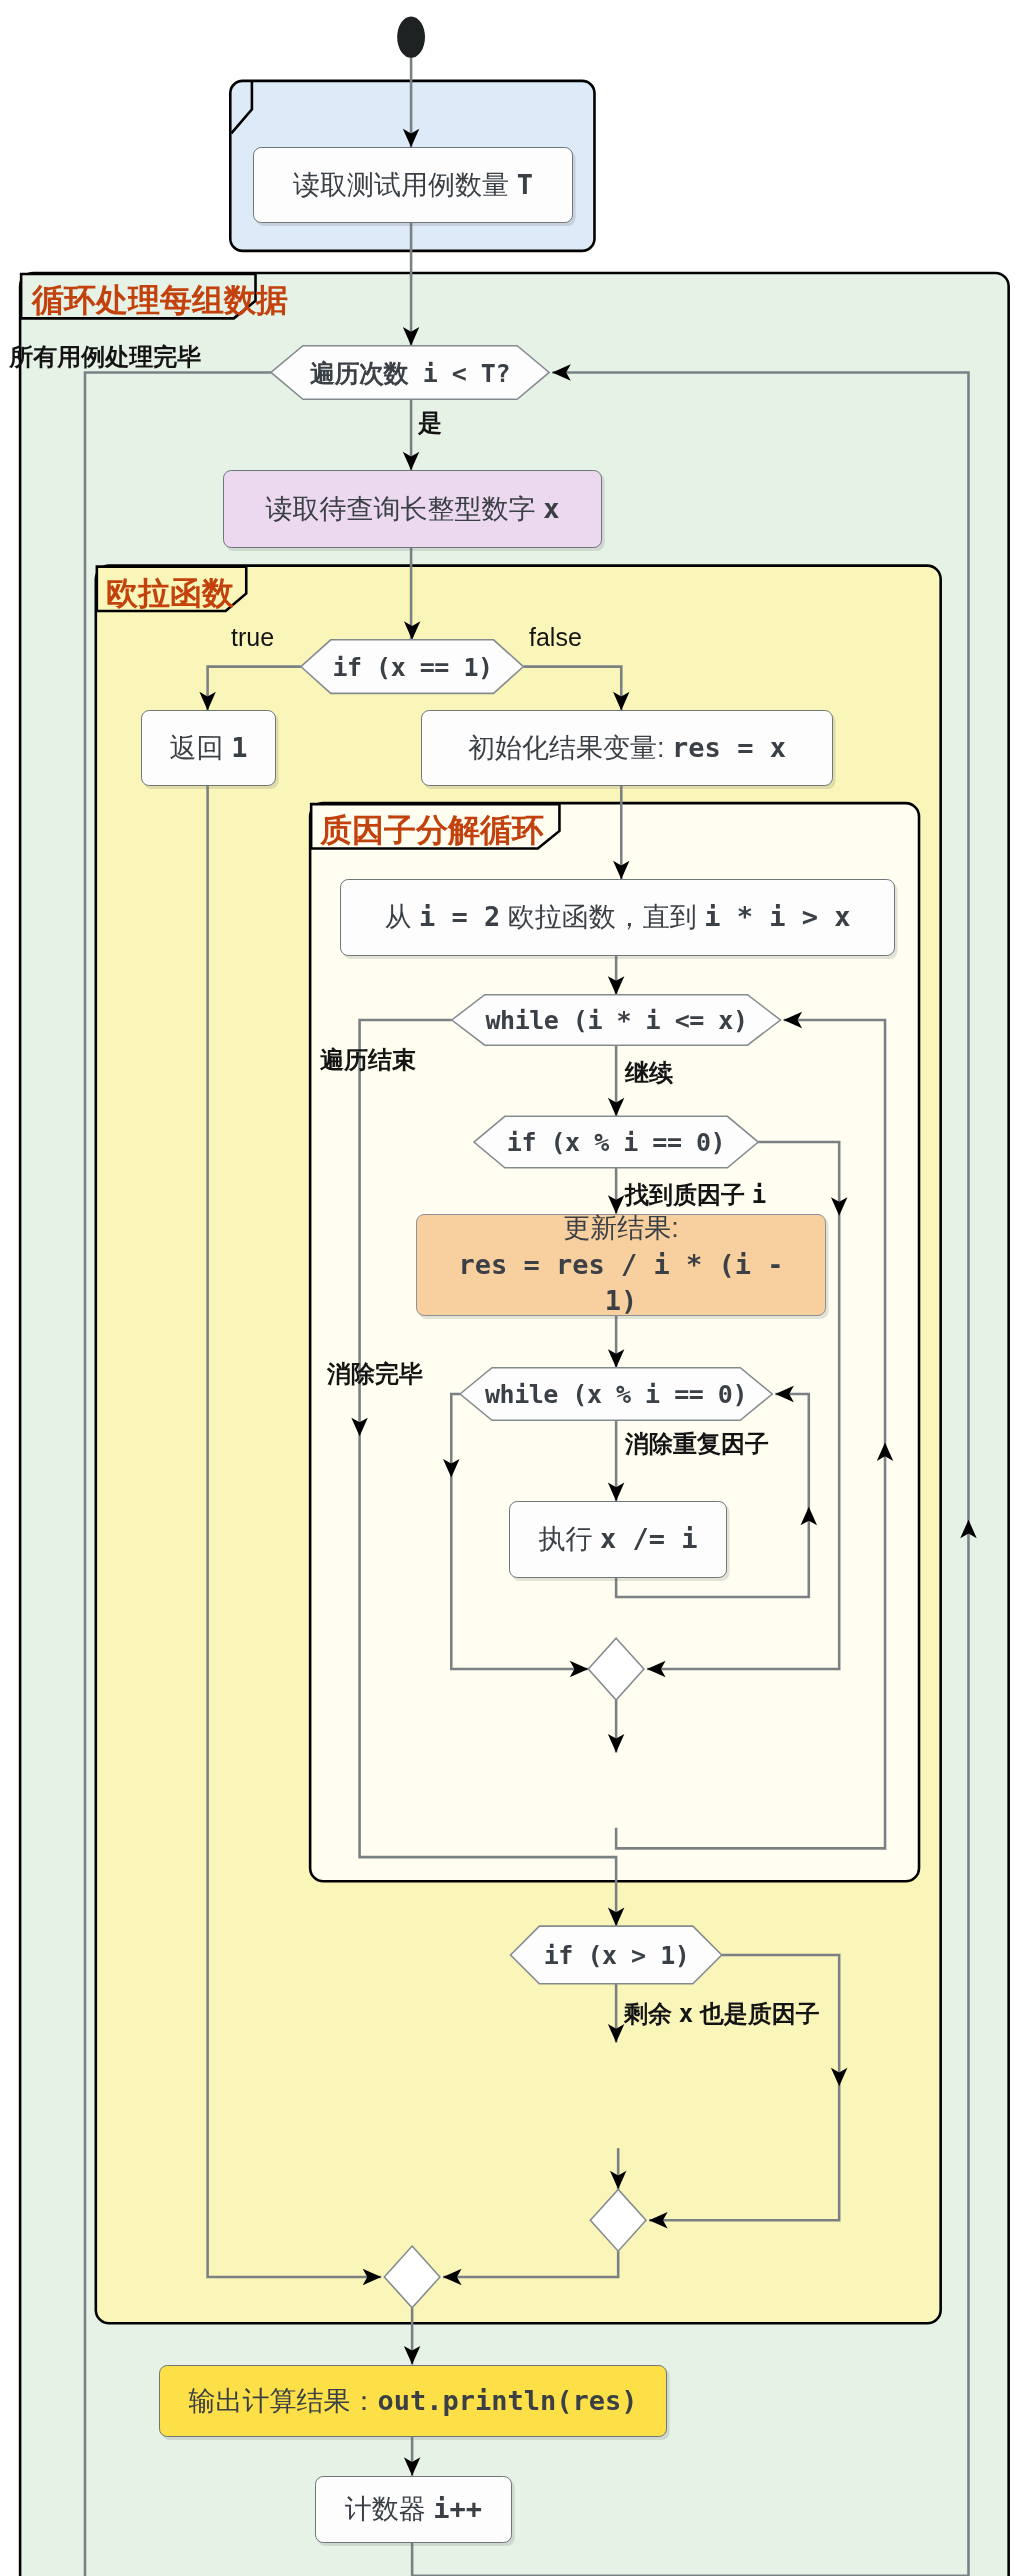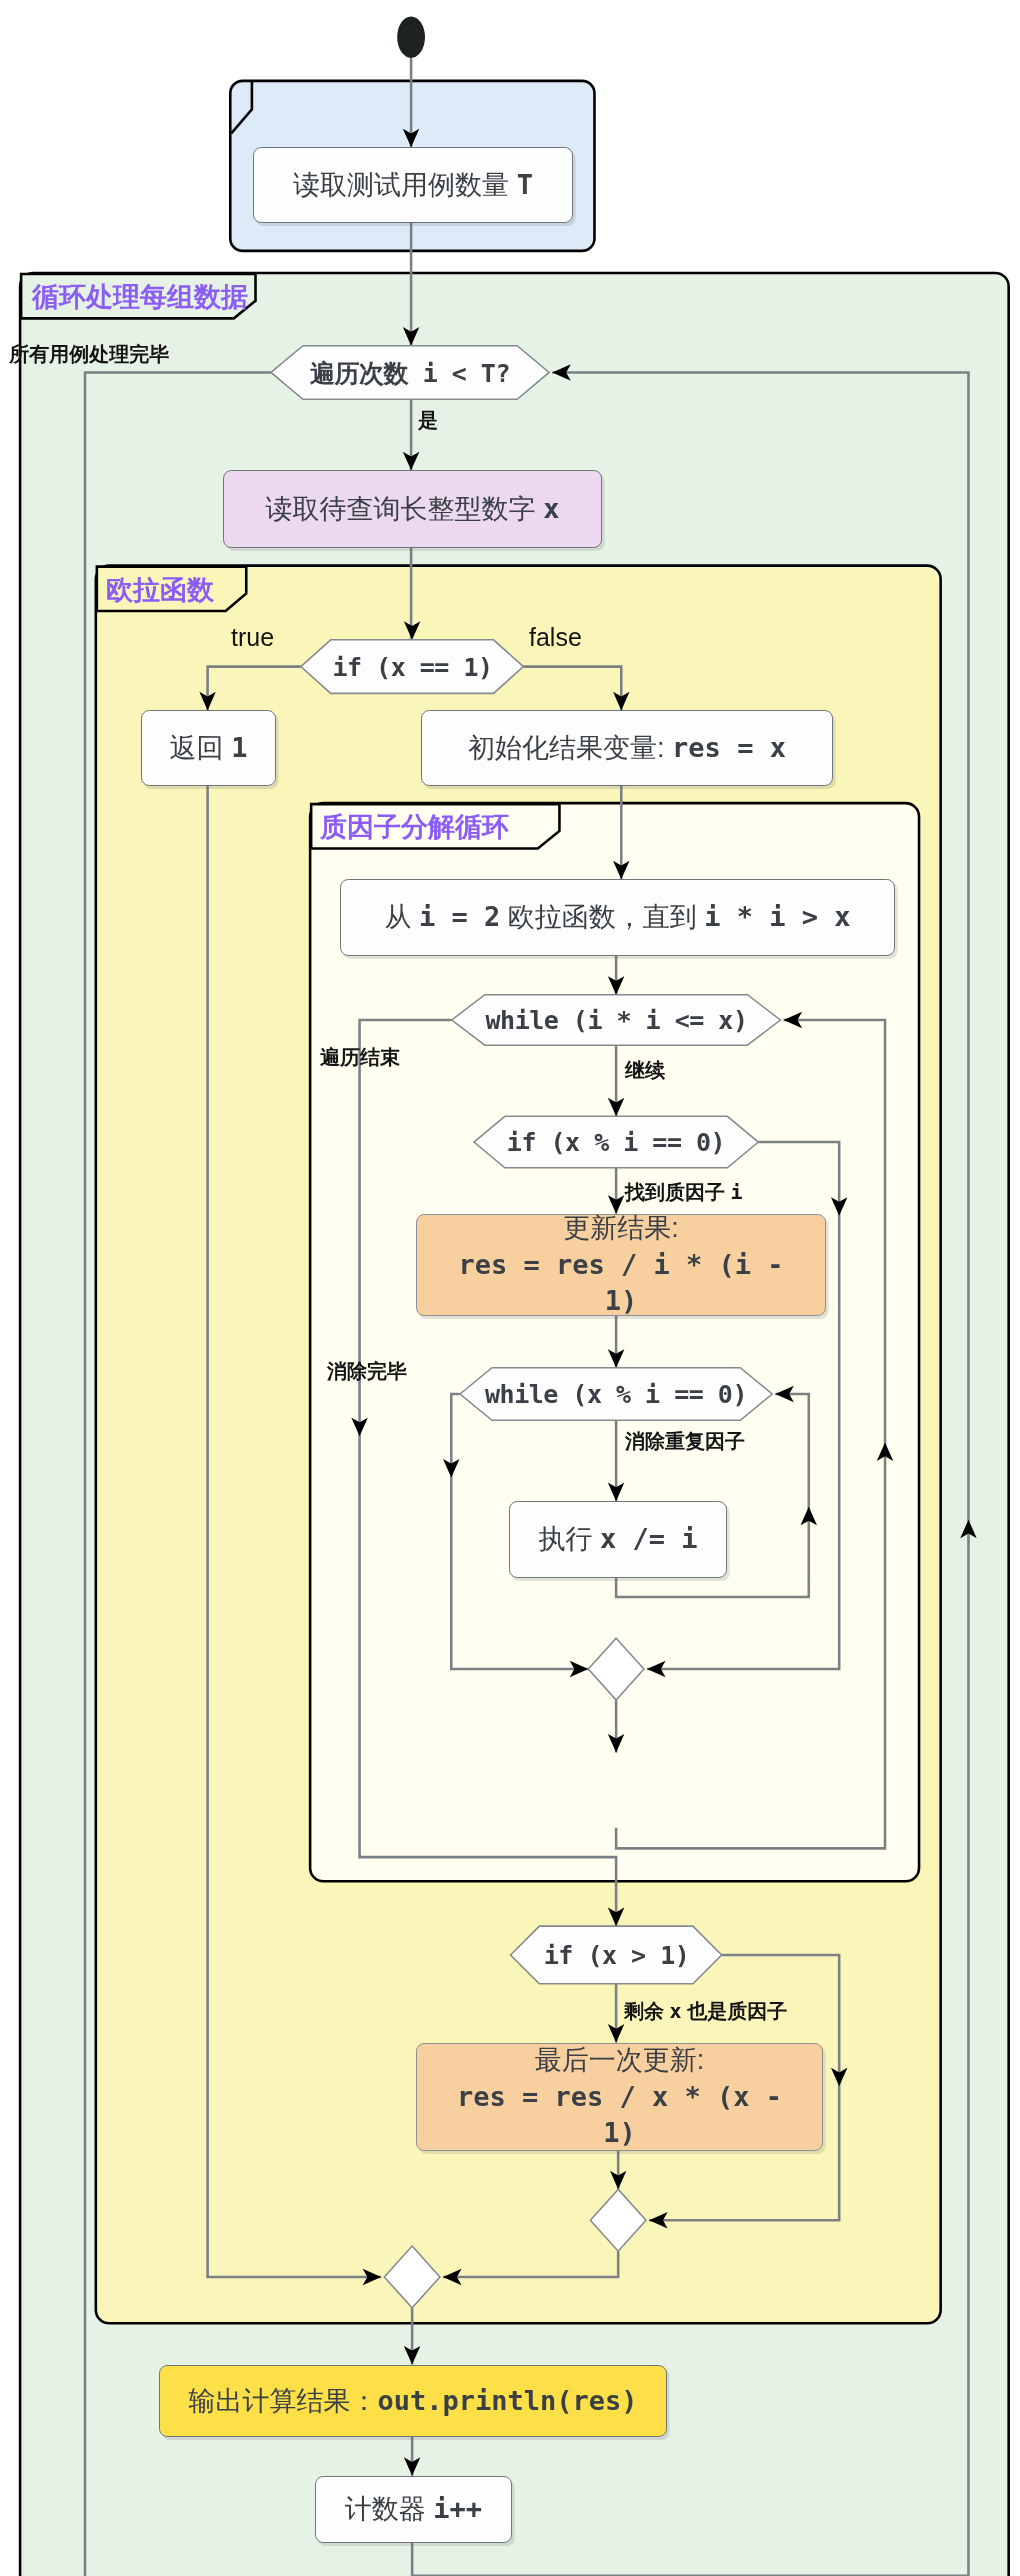--- a/index.html
+++ b/index.html
@@ -27,7 +27,7 @@
   .hexlbl .lbl{white-space:nowrap;}
   .elabel{position:absolute;z-index:4;font-size:20px;font-weight:bold;color:#141414;white-space:nowrap;}
   .elabel.plain{font-weight:normal;font-size:25px;}
-  .ptlabel{position:absolute;z-index:4;font-size:27px;font-weight:bold;color:#8b5cf6;white-space:nowrap;}
+  .ptlabel{position:absolute;z-index:4;font-size:32px;font-weight:bold;color:#c2410c;white-space:nowrap;}
 </style>
 </head>
 <body>

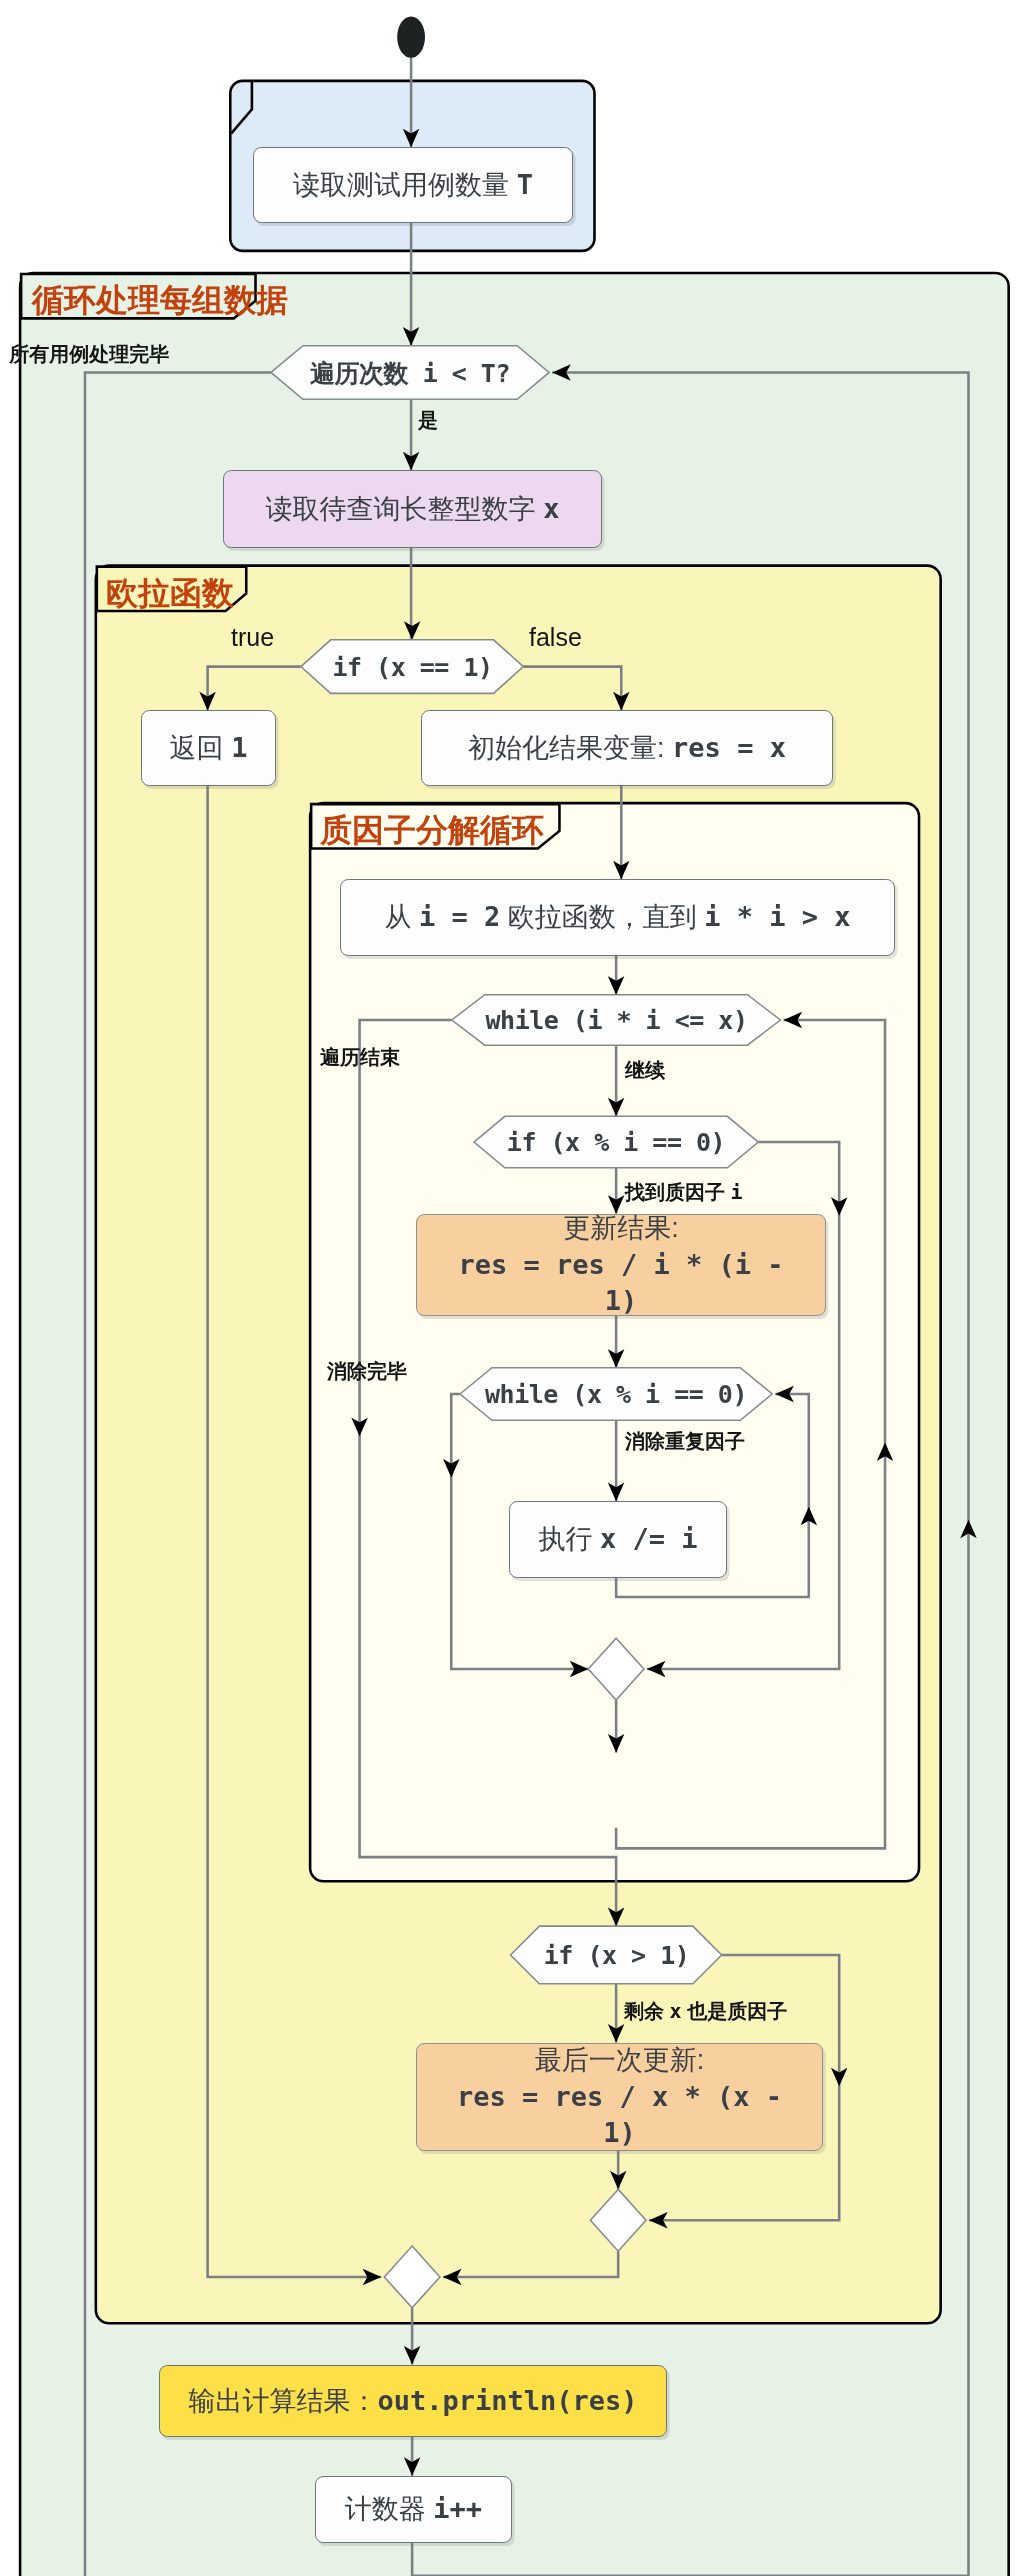--- a/index.html
+++ b/index.html
@@ -25,7 +25,7 @@
           font-family:"DejaVu Sans Mono",monospace;font-weight:bold;font-size:25px;color:#3a4045;
           letter-spacing:-0.5px;white-space:nowrap;}
   .hexlbl .lbl{white-space:nowrap;}
-  .elabel{position:absolute;z-index:4;font-size:20px;font-weight:bold;color:#141414;white-space:nowrap;}
+  .elabel{position:absolute;z-index:4;font-size:24px;font-weight:bold;color:#141414;white-space:nowrap;}
   .elabel.plain{font-weight:normal;font-size:25px;}
   .ptlabel{position:absolute;z-index:4;font-size:32px;font-weight:bold;color:#c2410c;white-space:nowrap;}
 </style>

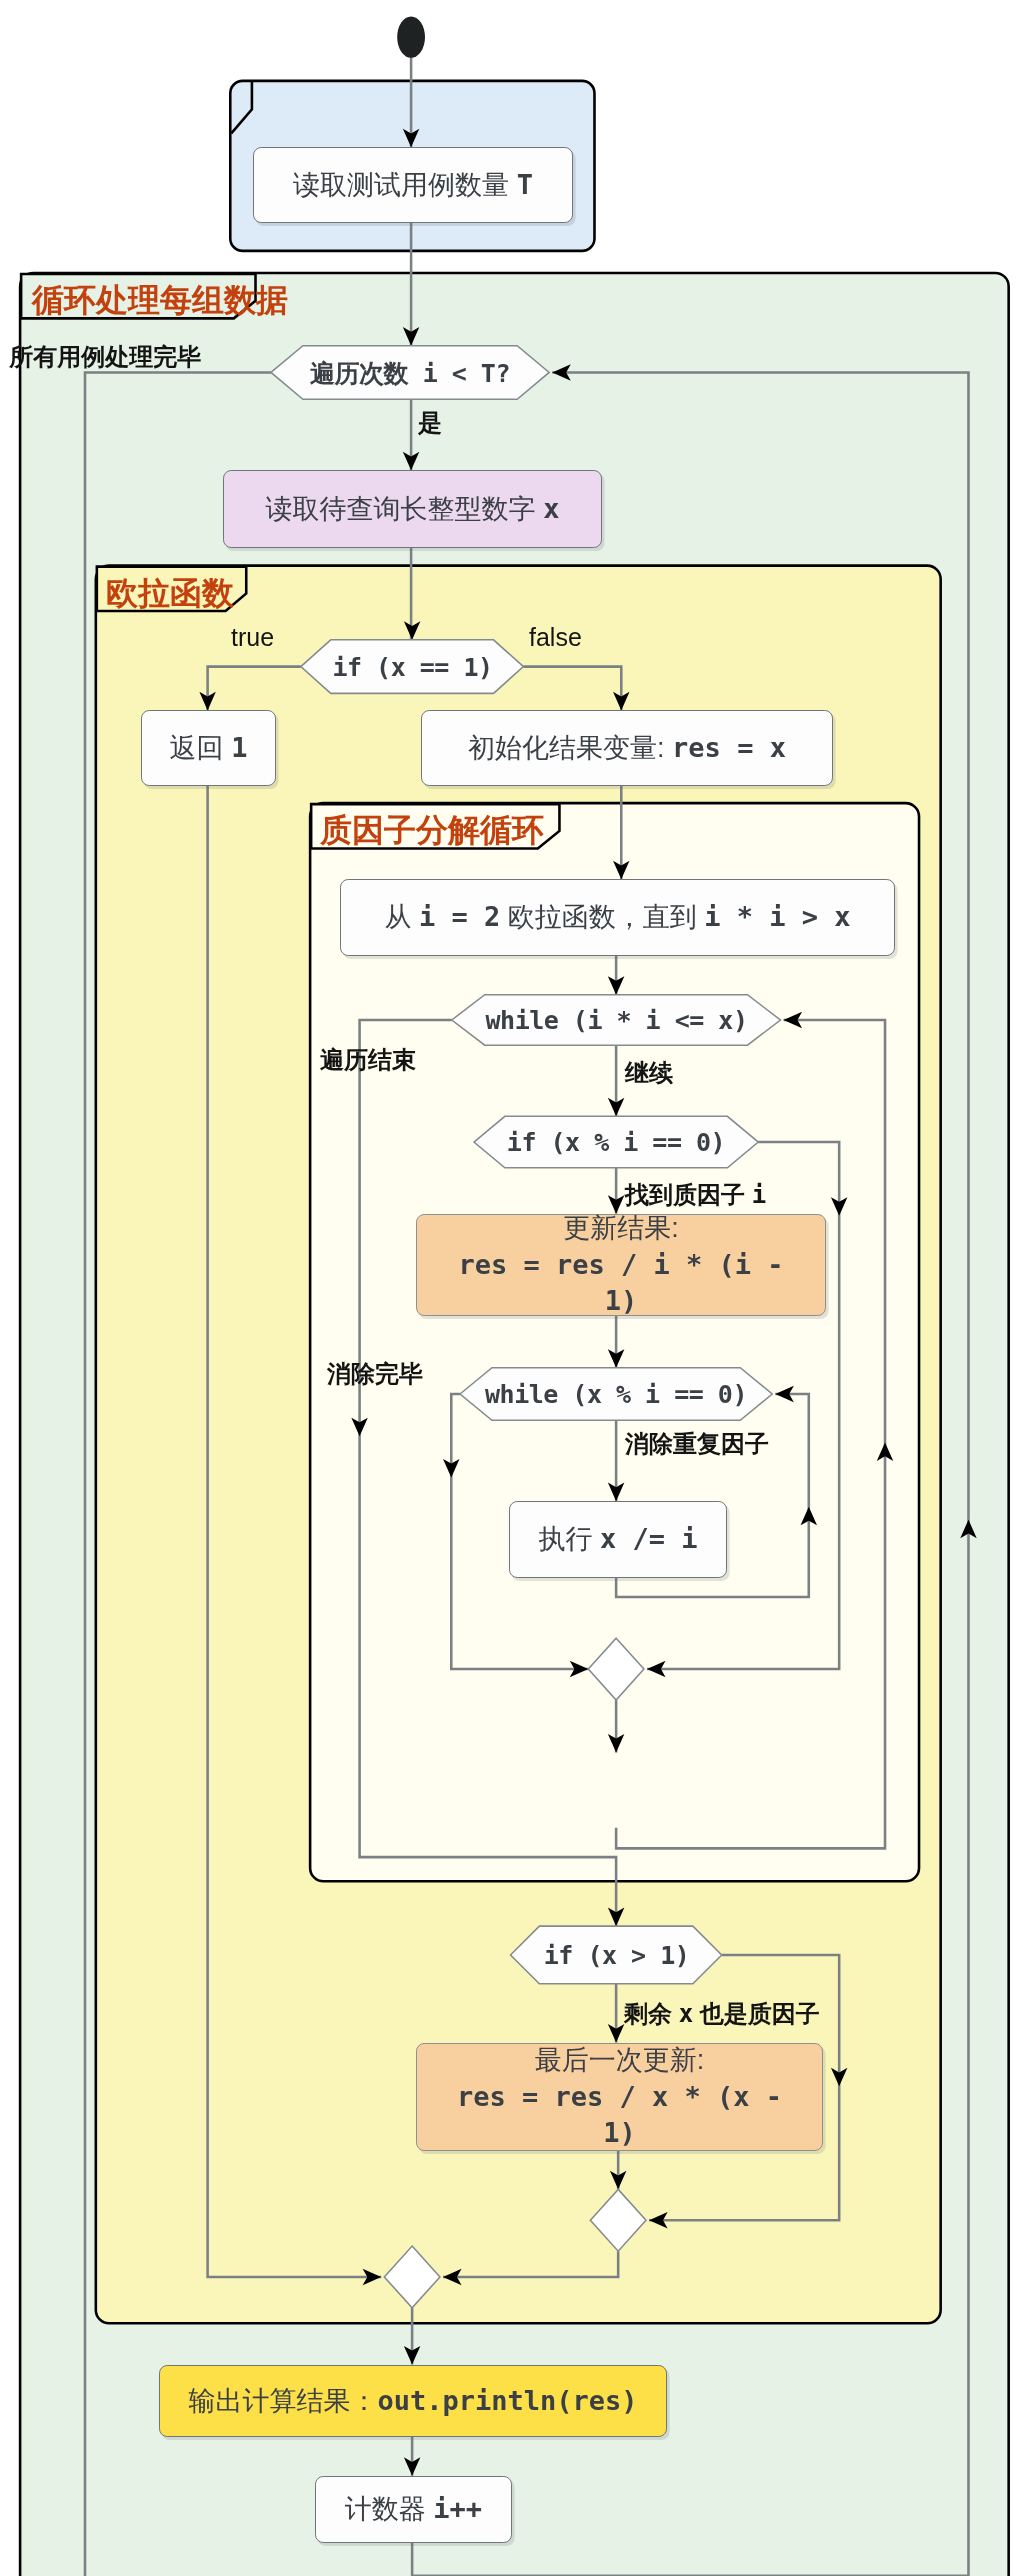--- a/index.html
+++ b/index.html
@@ -239,9 +239,6 @@
     </div>
 
 
-  <div class="node orange left" style="left:416px;top:2043px;width:405px;height:106px;">
-    <span class="lbl"><span>最后一次更新:</span><br><span class="code">res = res / x * (x - 1)</span></span>
-    </div>
 
   <div class="node green" style="left:159px;top:2365px;width:506px;height:70px;">
     <span class="lbl"><span>输出计算结果：</span><span class="code">out.println(res)</span></span>

